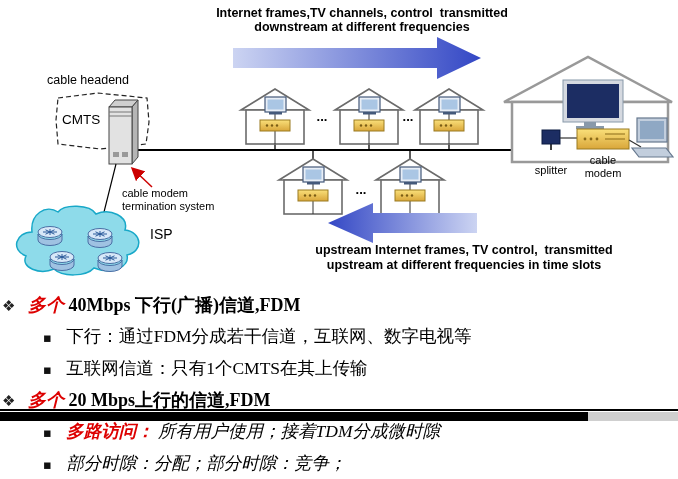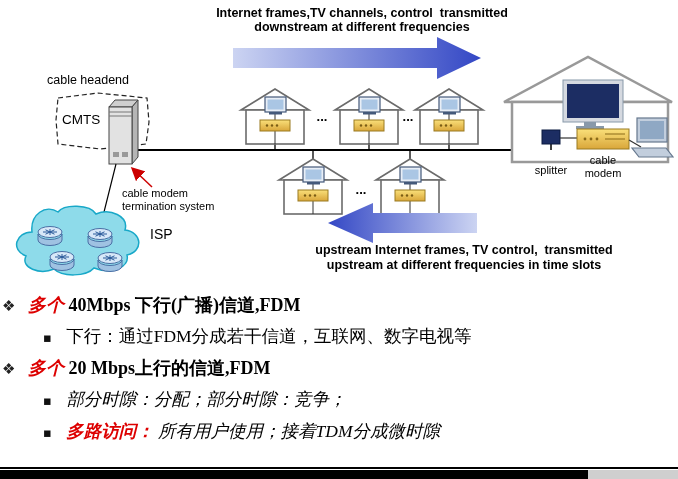--- a/index.html
+++ b/index.html
@@ -4,7 +4,7 @@
 <style>
   html,body{margin:0;padding:0;background:#fff;}
   body{width:678px;height:479px;overflow:hidden;font-family:"Liberation Sans",sans-serif;}
-  .slide{position:relative;width:678px;height:479px;background:#fff;}
+  .slide{position:relative;width:678px;height:421px;background:#fff;}
   svg text{font-family:"Liberation Sans",sans-serif;fill:#000;}
   .cap{font-size:12.5px;font-weight:bold;white-space:pre;}
   .lbl{font-size:12.5px;}

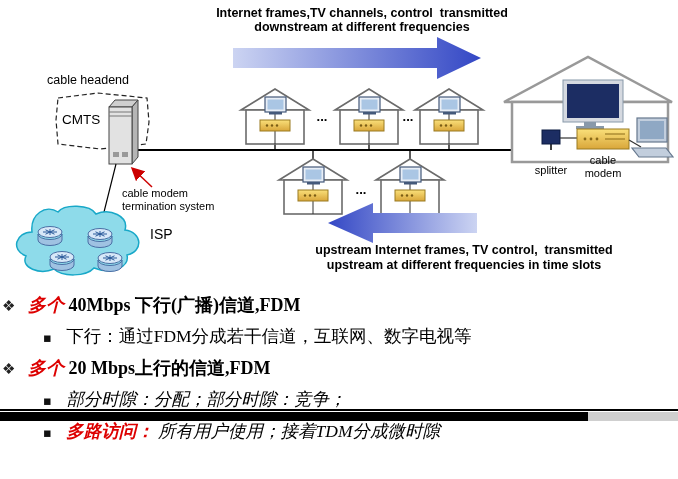--- a/index.html
+++ b/index.html
@@ -165,6 +165,10 @@
       <span class="glyph2">▪</span>
       <span>下行：通过FDM分成若干信道，互联网、数字电视等</span>
     </div>
+    <div class="row l2">
+      <span class="glyph2">▪</span>
+      <span>互联网信道：只有1个CMTS在其上传输</span>
+    </div>
     <div class="row l1">
       <span class="glyph1">❖</span>
       <span class="red">多个</span>

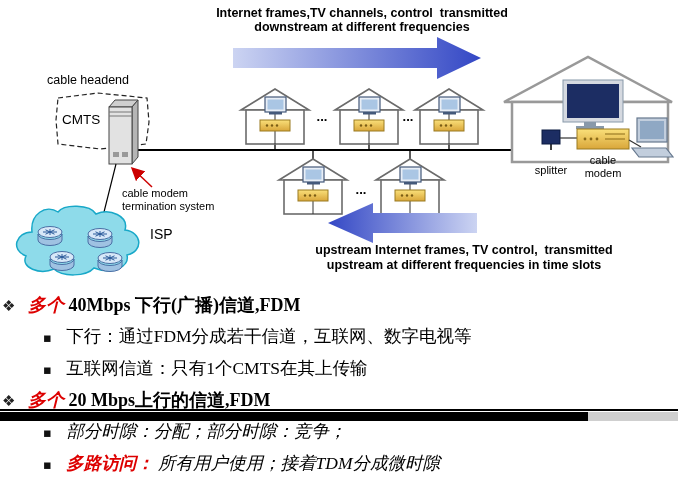--- a/index.html
+++ b/index.html
@@ -176,12 +176,12 @@
     </div>
     <div class="row l2">
       <span class="glyph2">▪</span>
-      <span class="it">部分时隙：分配；部分时隙：竞争；</span>
+      <span class="red">多路访问：</span>
+      <span class="it">所有用户使用；接着TDM分成微时隙</span>
     </div>
     <div class="row l2">
       <span class="glyph2">▪</span>
-      <span class="red">多路访问：</span>
-      <span class="it">所有用户使用；接着TDM分成微时隙</span>
+      <span class="it">部分时隙：分配；部分时隙：竞争；</span>
     </div>
   </div>
 

